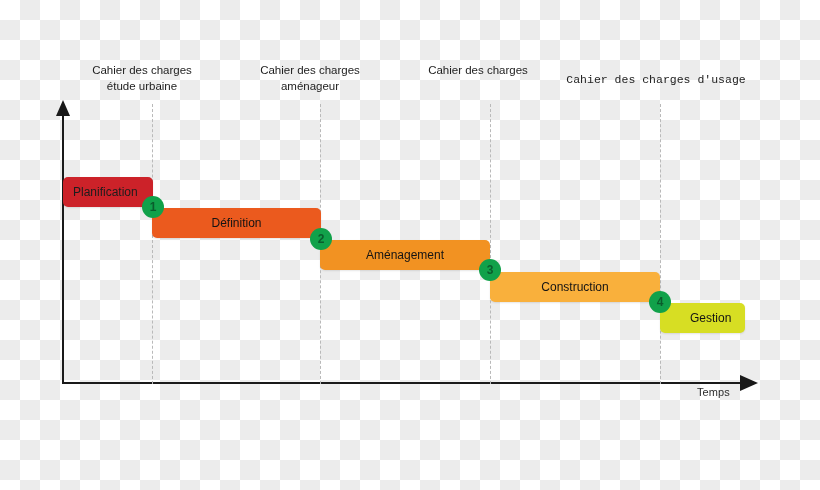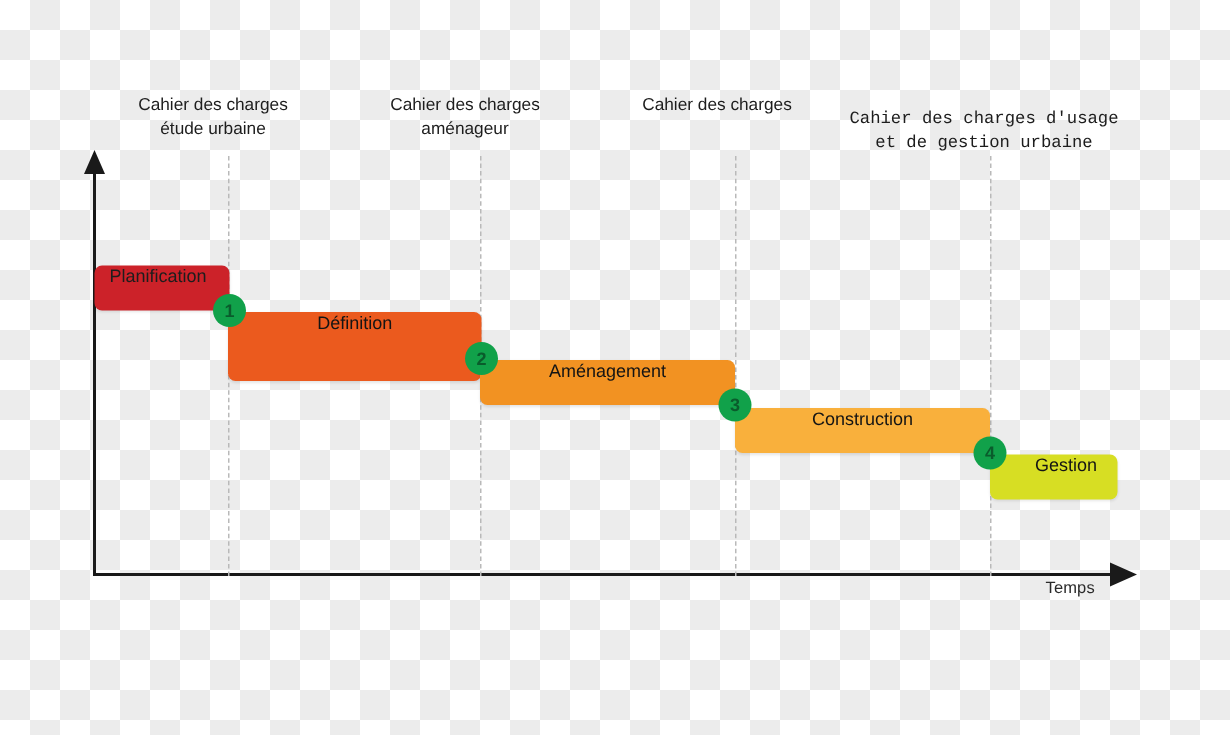--- a/index.html
+++ b/index.html
@@ -144,7 +144,6 @@
   </div>
   <div class="caption" style="left:556px; top:72px; width:200px;font-family:Liberation Mono, monospace;">
     <span>Cahier des charges d'usage</span>
-    <span class="l2">et de gestion urbaine</span>
   </div>
 
   <div class="bar first" style="left:63px; top:177px; width:90px; height:30px; background:#cc2229; color:#1d1d1d;">

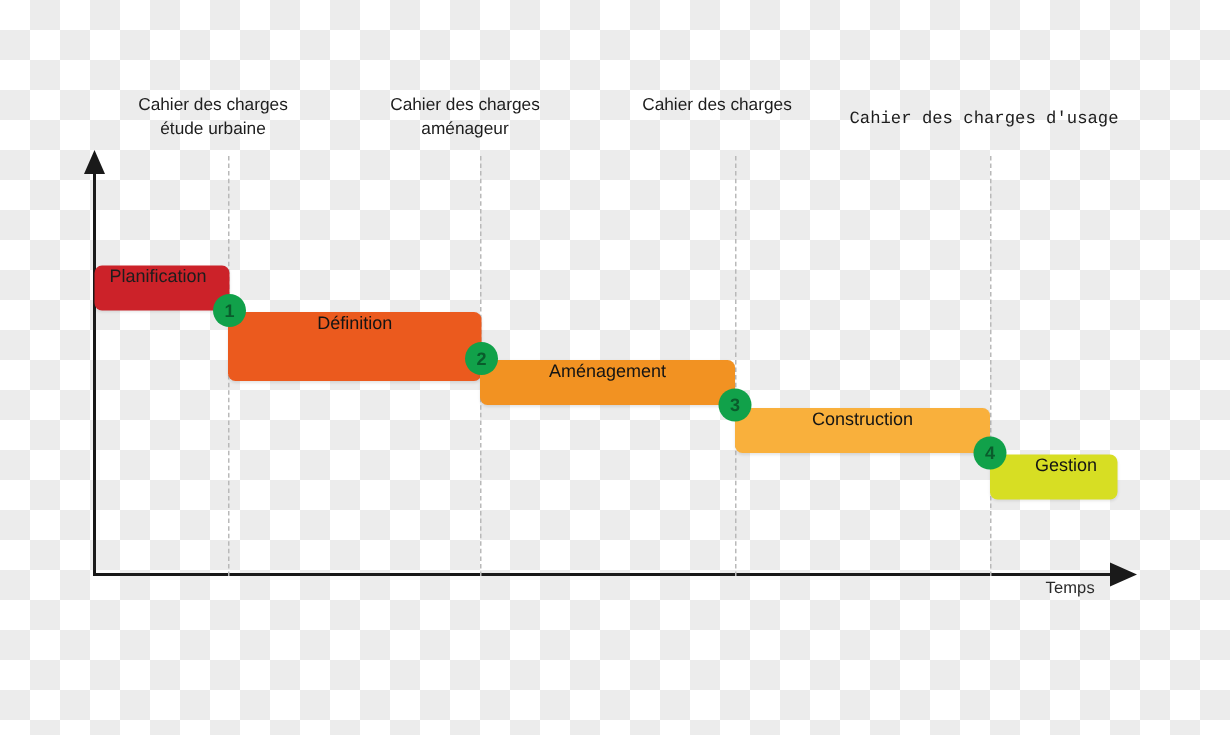--- a/index.html
+++ b/index.html
@@ -91,6 +91,7 @@
     position: absolute;
     border-radius: 5px;
     display: flex;
+    align-items: center;
     justify-content: center;
     font-size: 12px;
     color: #141414;

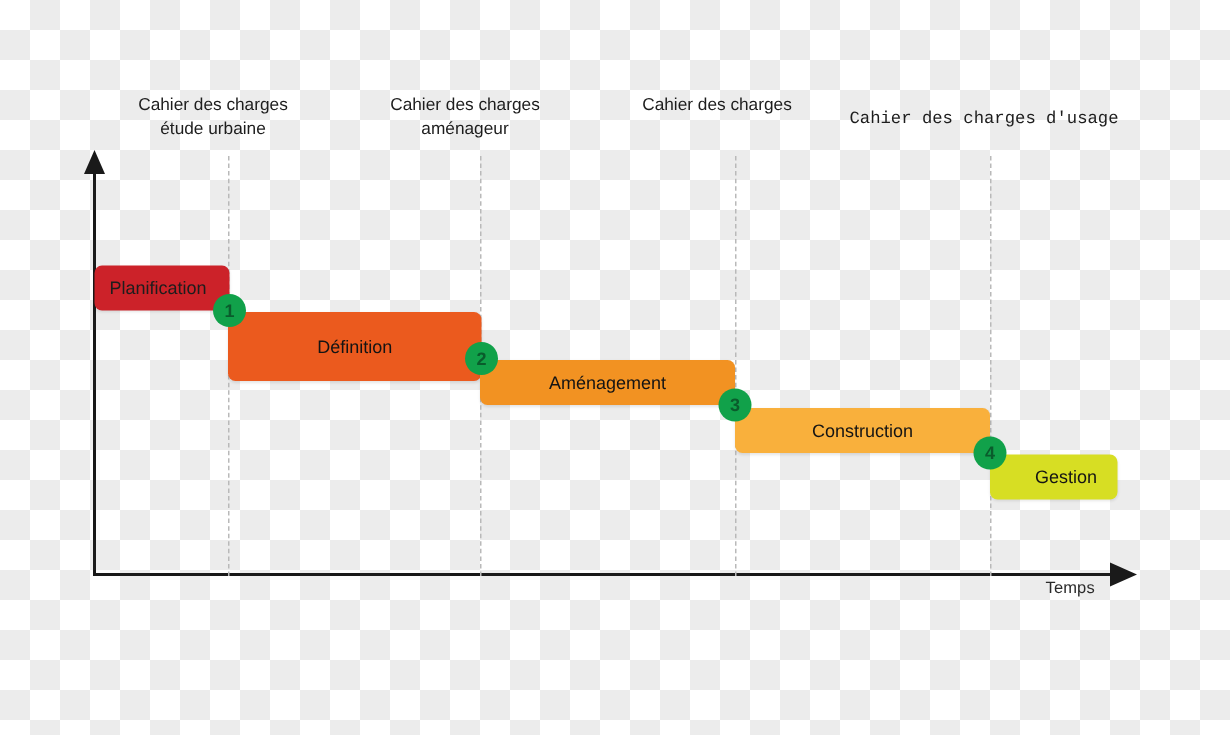--- a/index.html
+++ b/index.html
@@ -151,7 +151,7 @@
     <span>Planification</span>
   </div>
 
-  <div class="bar" style="left:152px; top:208px; width:169px; height:46px; background:#eb5a1e;">
+  <div class="bar" style="left:152px; top:208px; width:169px; height:30px; background:#eb5a1e;">
     <span>Définition</span>
   </div>
 

